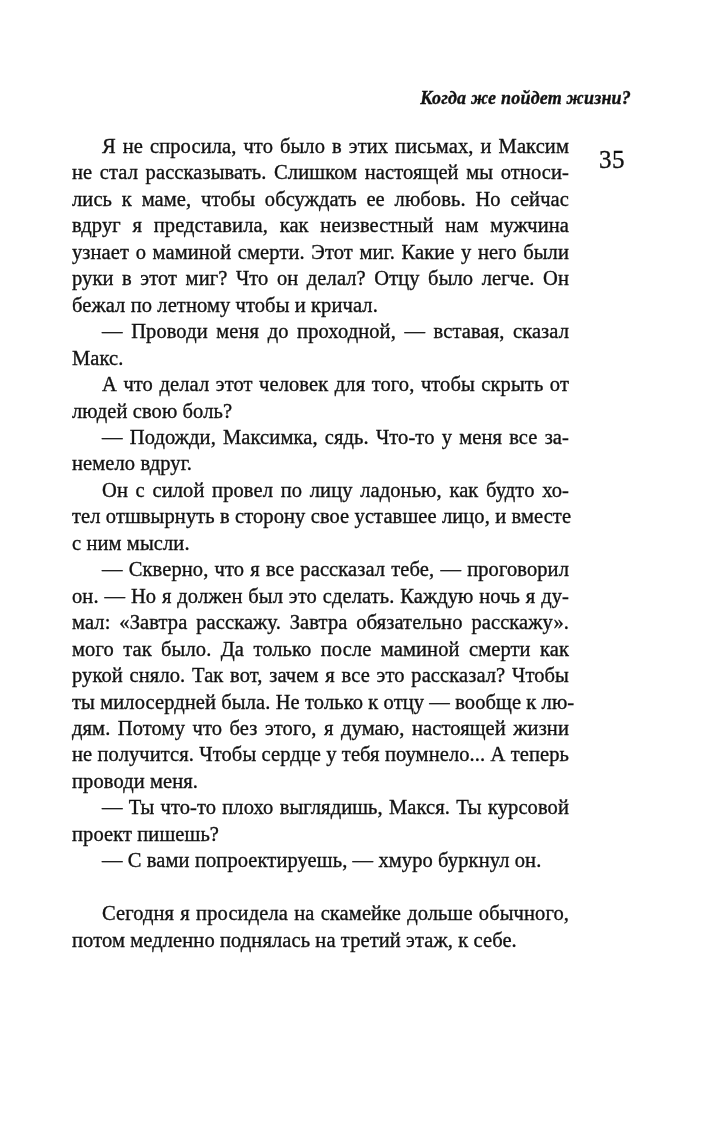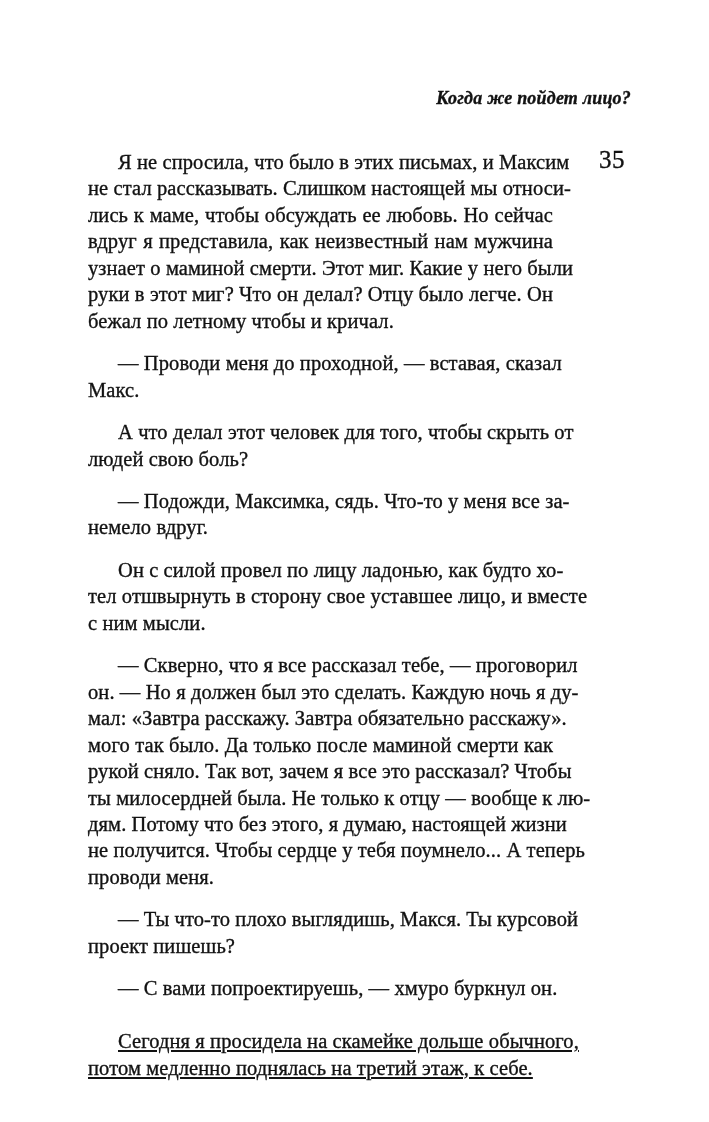--- a/index.html
+++ b/index.html
@@ -62,7 +62,7 @@
 <body>
 
 <div class="page">
-  <div class="running-header">Когда же пойдет лицо?</div>
+  <div class="running-header">Когда же пойдет жизни?</div>
   <div class="page-number">35</div>
   <main class="text-column" id="text-column">
       <div class="para">

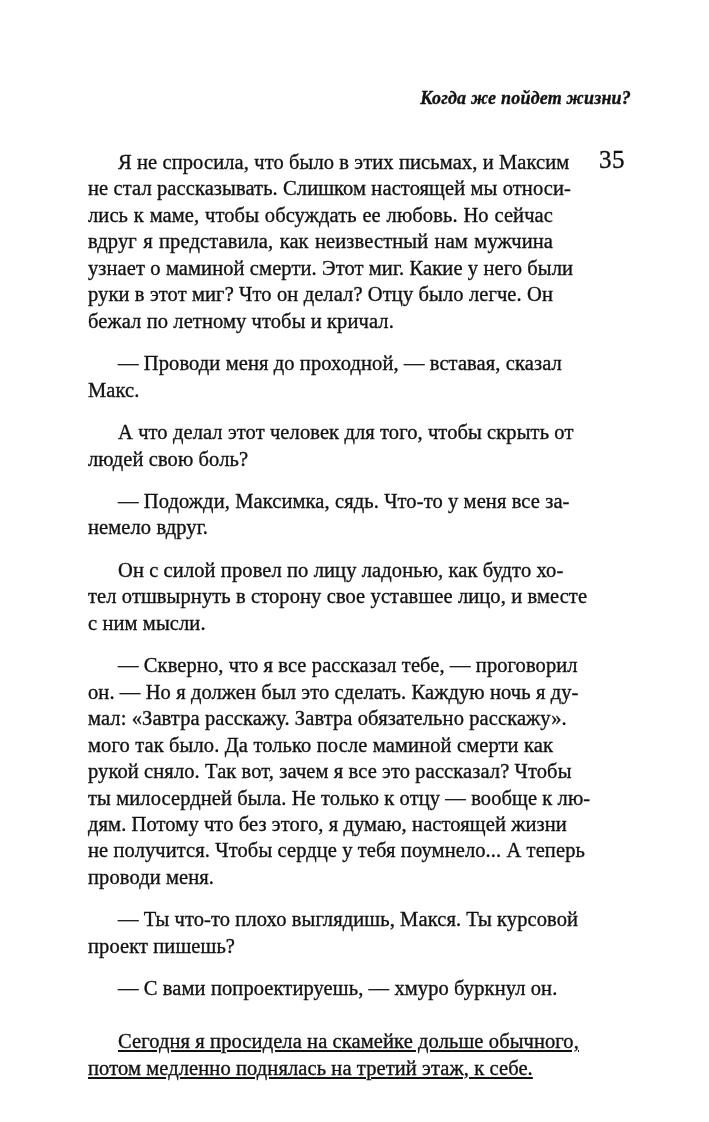--- a/index.html
+++ b/index.html
@@ -44,7 +44,7 @@
     line-height: 26.45px;
     letter-spacing: 0.1px;
   }
-  .para { margin: 16px; padding: 0; }
+  .para { margin: 0; padding: 0; }
   .para.gap-before { margin-top: 26.45px; text-decoration: underline; }
   .line {
     white-space: nowrap;

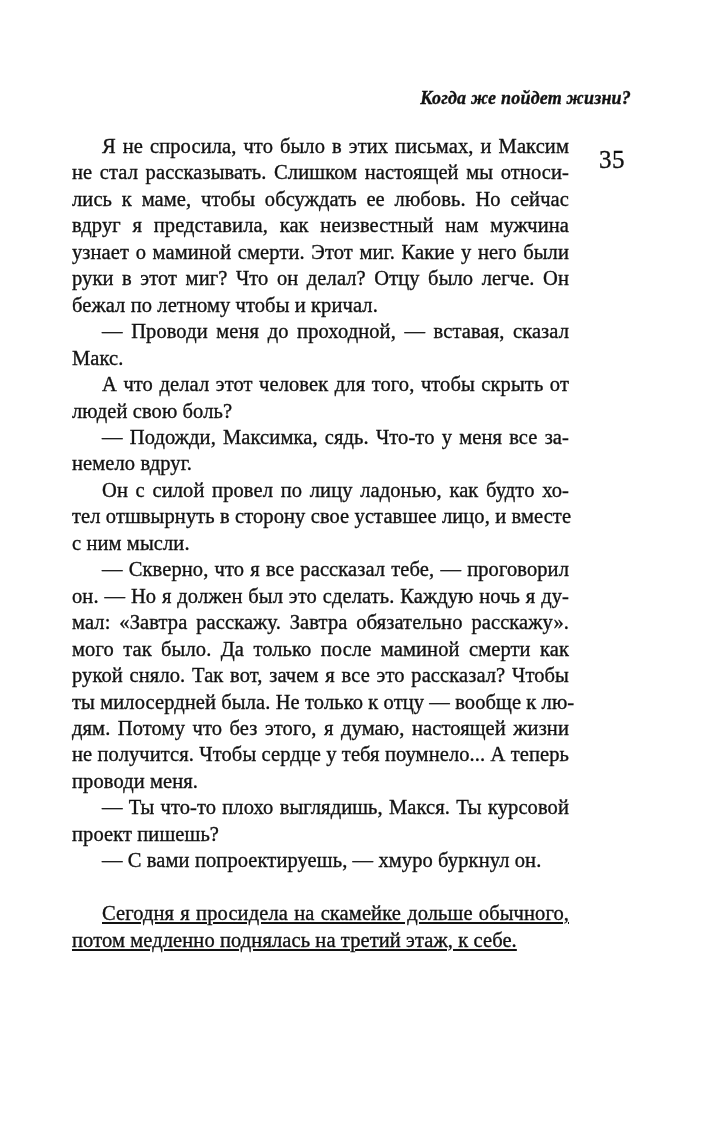--- a/index.html
+++ b/index.html
@@ -45,7 +45,7 @@
     letter-spacing: 0.1px;
   }
   .para { margin: 0; padding: 0; }
-  .para.gap-before { margin-top: 26.45px; text-decoration: underline; }
+  .para.gap-before { margin-top: 26.45px; }
   .line {
     white-space: nowrap;
     text-align: justify;

